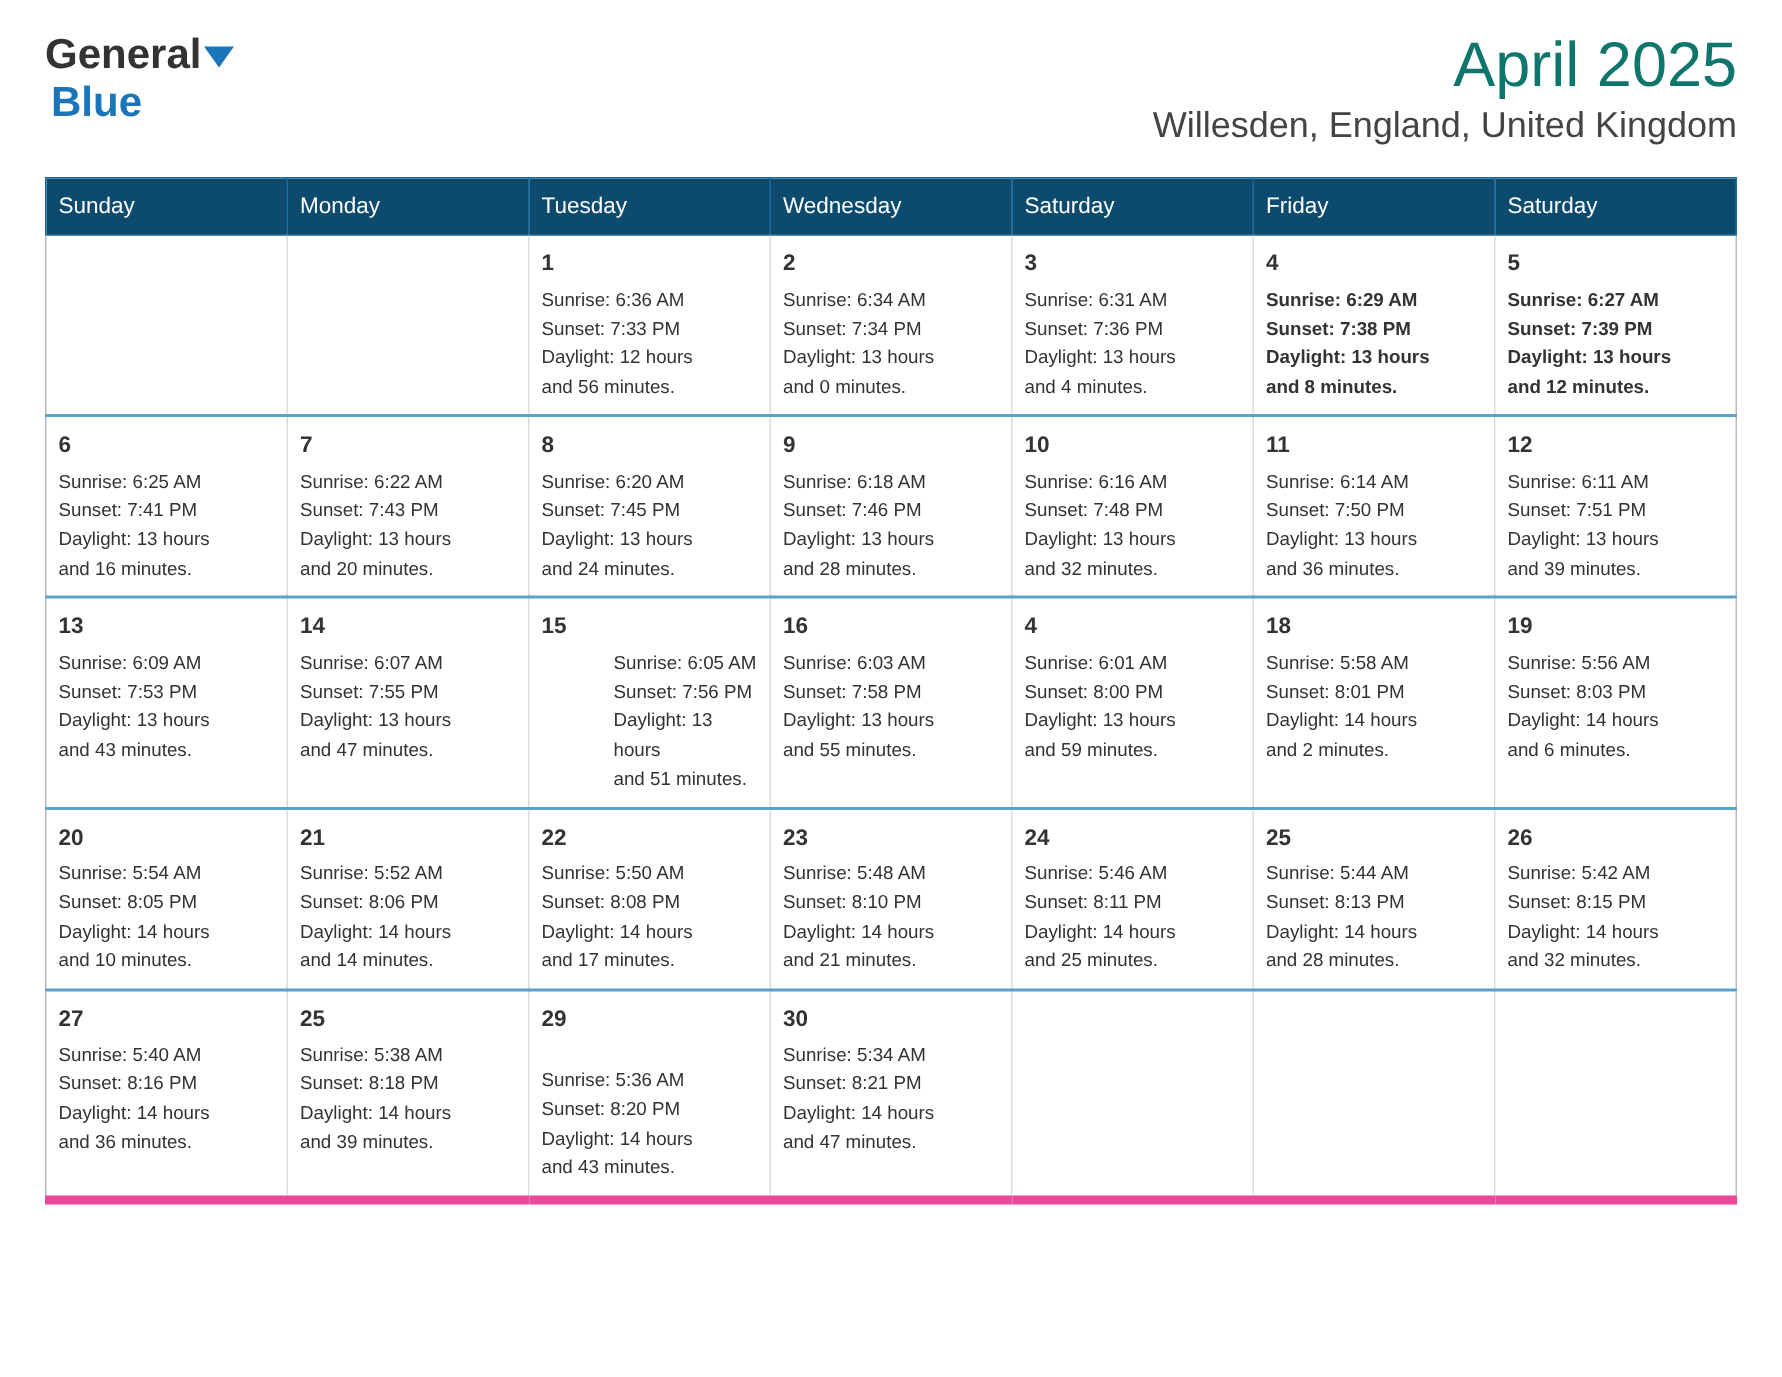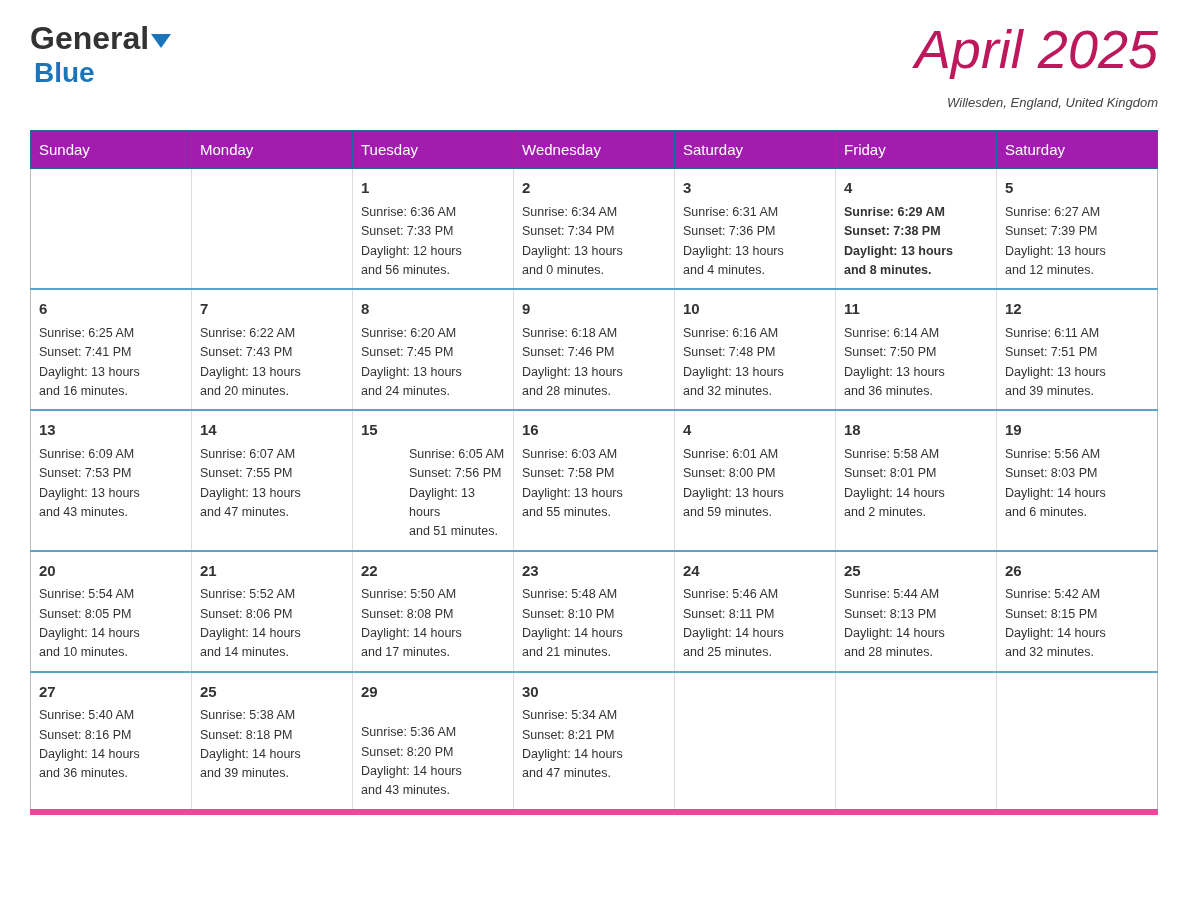--- a/index.html
+++ b/index.html
@@ -22,7 +22,7 @@
     .logo-text {
       display: flex;
       align-items: center;
-      font-size: 32px;
+      font-size: 28px;
       font-weight: bold;
       color: #333;
     }

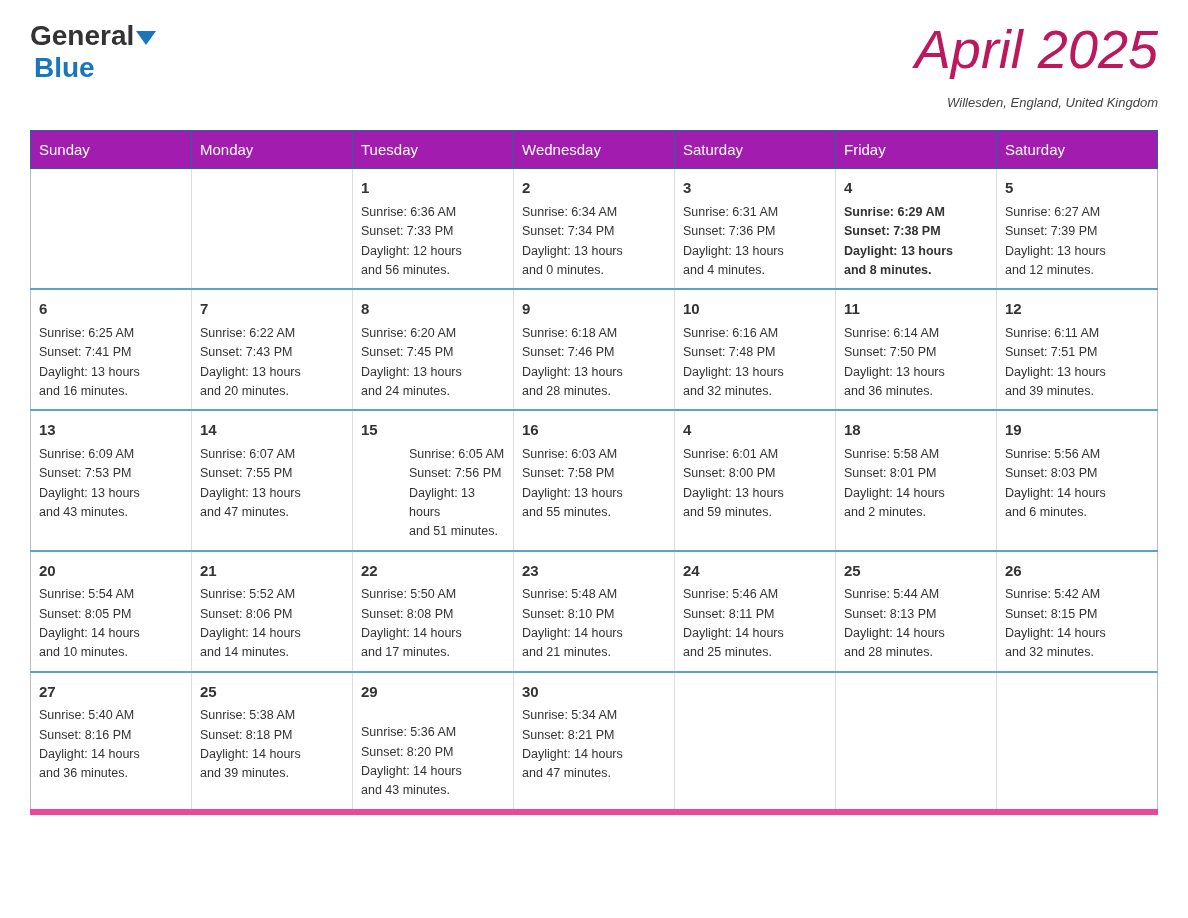--- a/index.html
+++ b/index.html
@@ -42,11 +42,10 @@
       text-align: right;
     }
     .month-title {
-      font-size: 54px;
+      font-size: 42px;
       font-weight: normal;
-      color: #be185d;
+      color: #0f766e;
       line-height: 1.1;
-      font-style: italic;
     }
     .location {
       font-size: 13px;

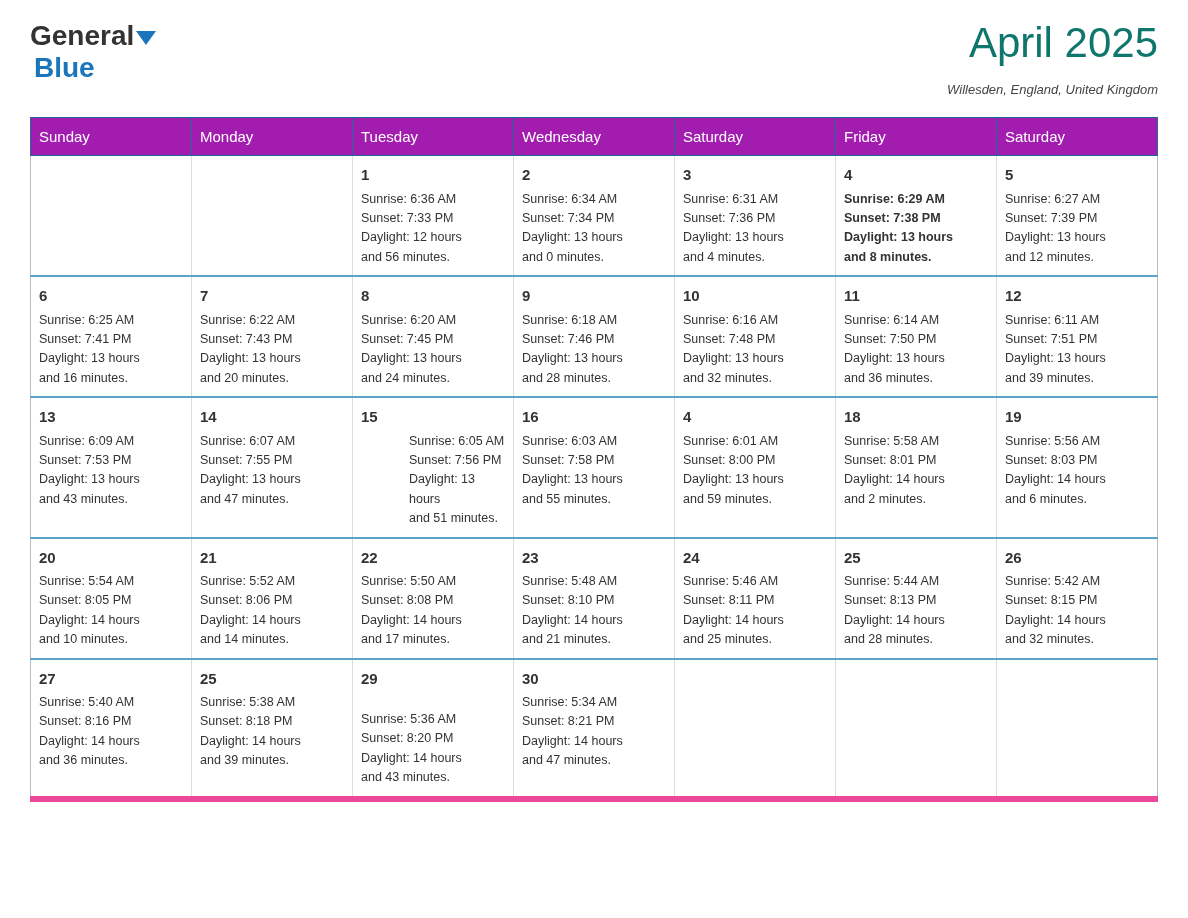--- a/index.html
+++ b/index.html
@@ -48,10 +48,9 @@
       line-height: 1.1;
     }
     .location {
-      font-size: 13px;
+      font-size: 24px;
       color: #444;
-      margin-top: 16px;
-      font-style: italic;
+      margin-top: 4px;
     }
     table {
       width: 100%;

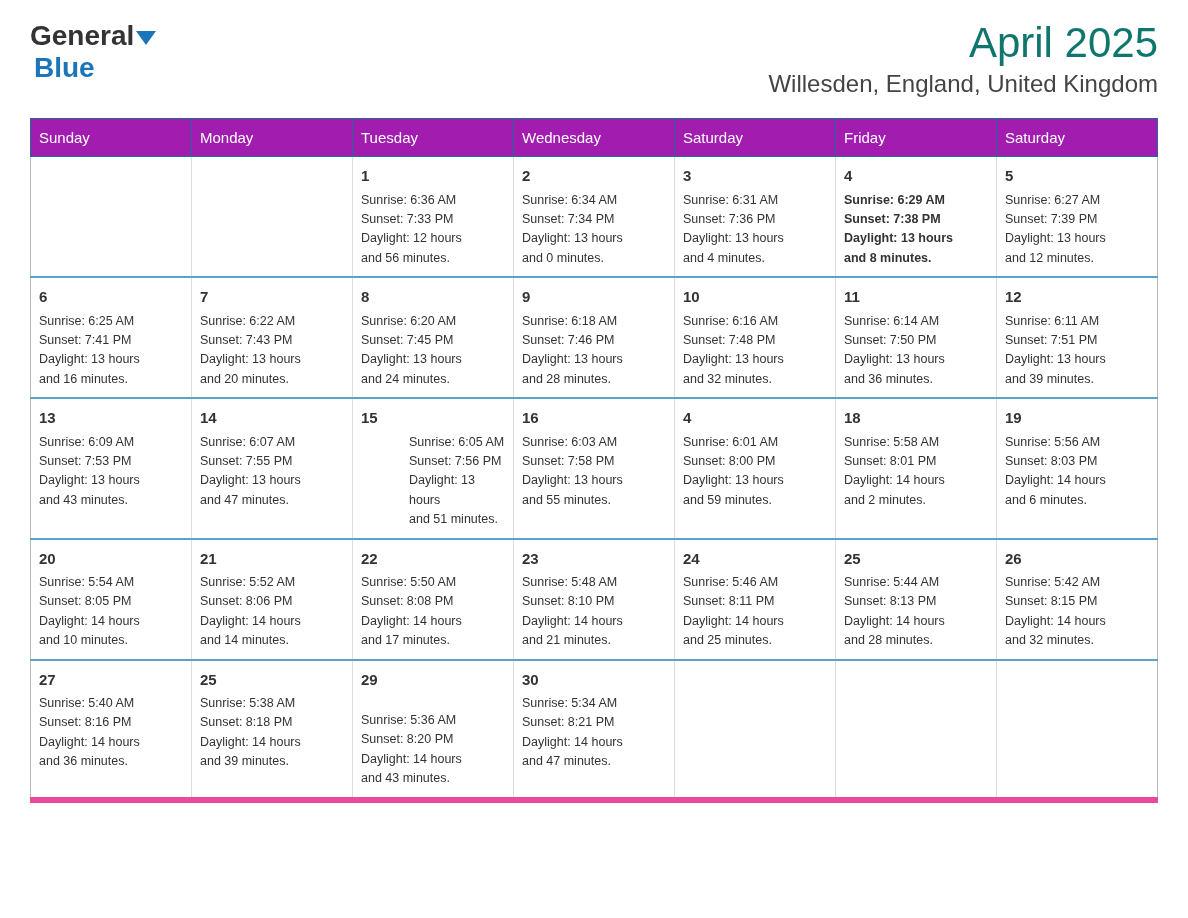--- a/index.html
+++ b/index.html
@@ -58,7 +58,7 @@
       table-layout: fixed;
     }
     thead tr {
-      background-color: #a21caf;
+      background-color: #0c4a6e;
     }
     thead th {
       color: #fff;

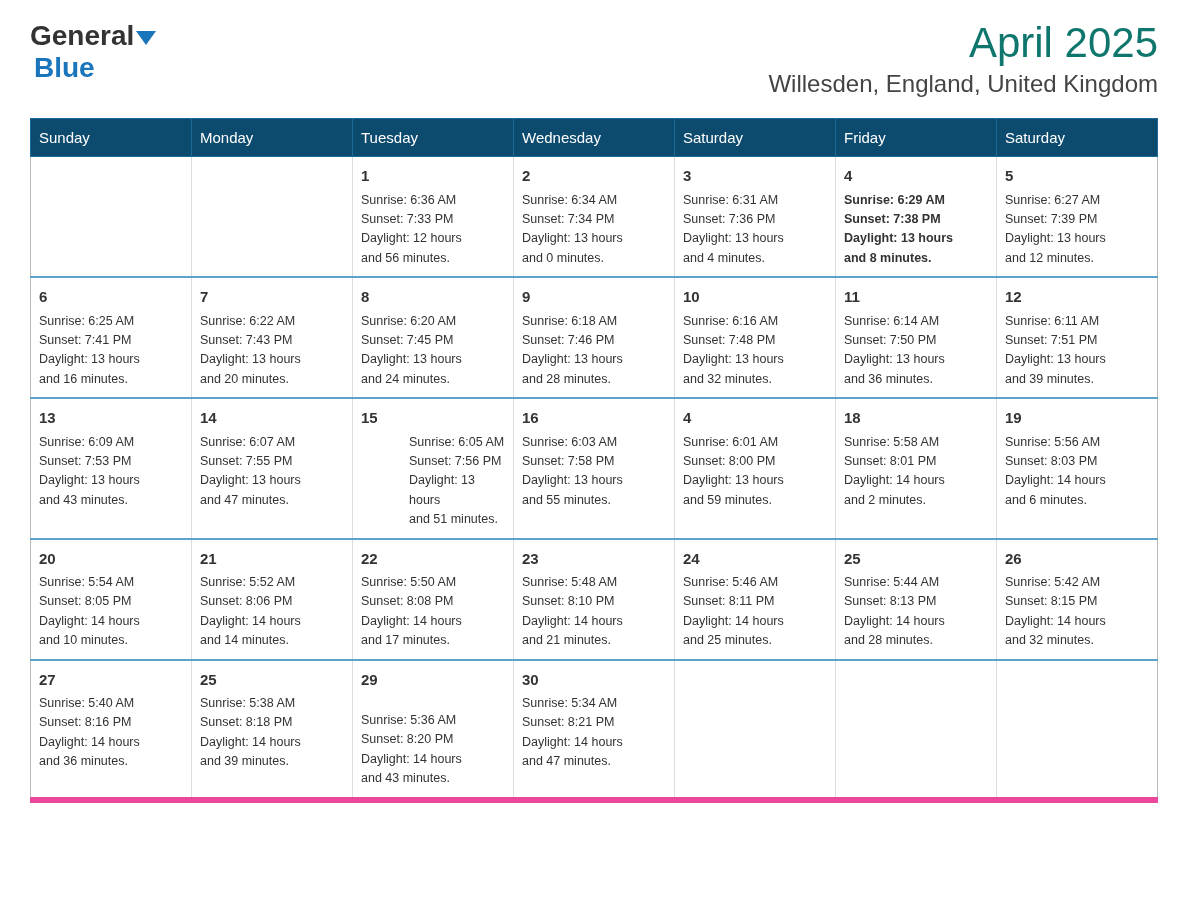--- a/index.html
+++ b/index.html
@@ -162,7 +162,7 @@
         </td>
         <td>
           <span class="day-number">5</span>
-          <div class="day-info" style="white-space: pre-line;">Sunrise: 6:27 AM
+          <div class="day-info" style="white-space: pre-line; font-weight: bold;">Sunrise: 6:27 AM
 Sunset: 7:39 PM
 Daylight: 13 hours
 and 12 minutes.</div>

